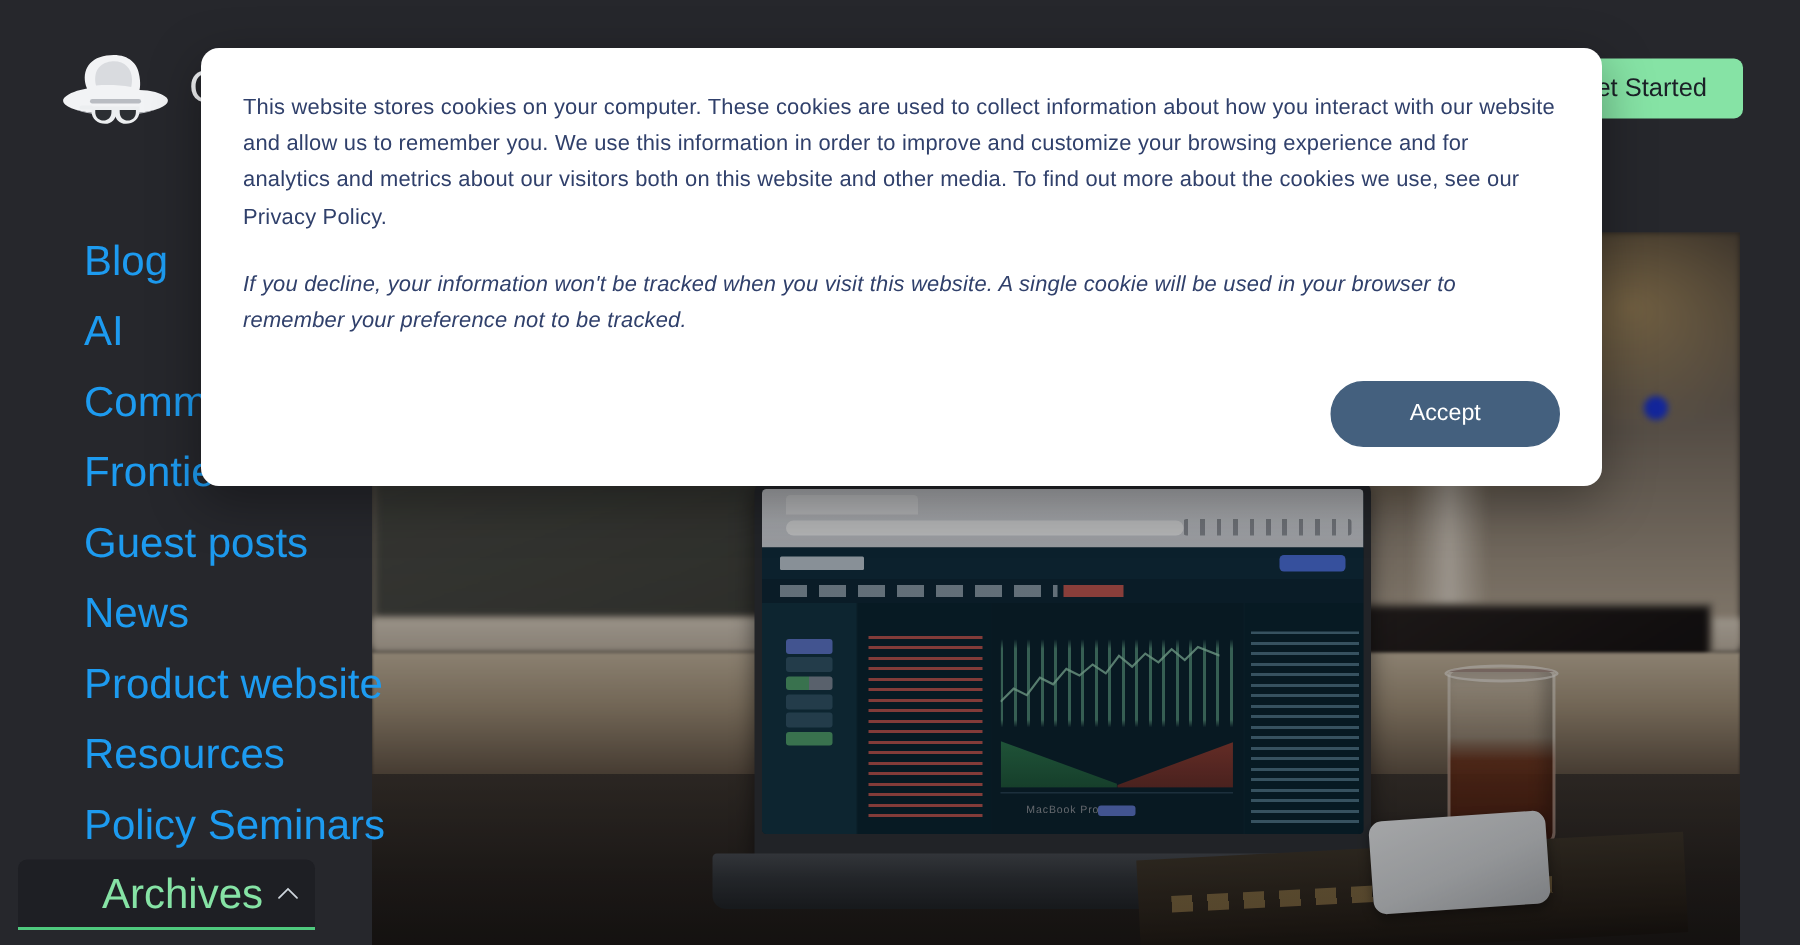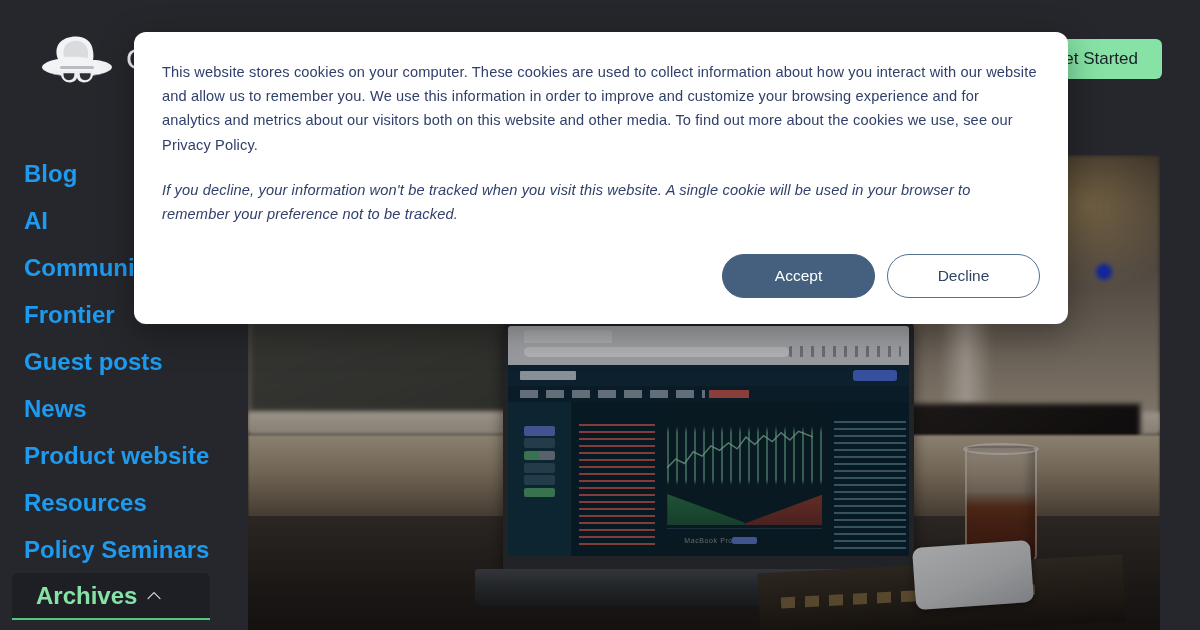--- a/index.html
+++ b/index.html
@@ -81,13 +81,12 @@
     display: block;
     height: 47px;
     line-height: 47px;
-    padding-left: 24px;
-    font-size: 24px;
+    padding-left: 56px;
+    font-size: 28px;
     color: #1d9bf0;
     text-decoration: none;
     white-space: nowrap;
     cursor: pointer;
-    font-weight: bold;
   }
 
   .nav-item.active {

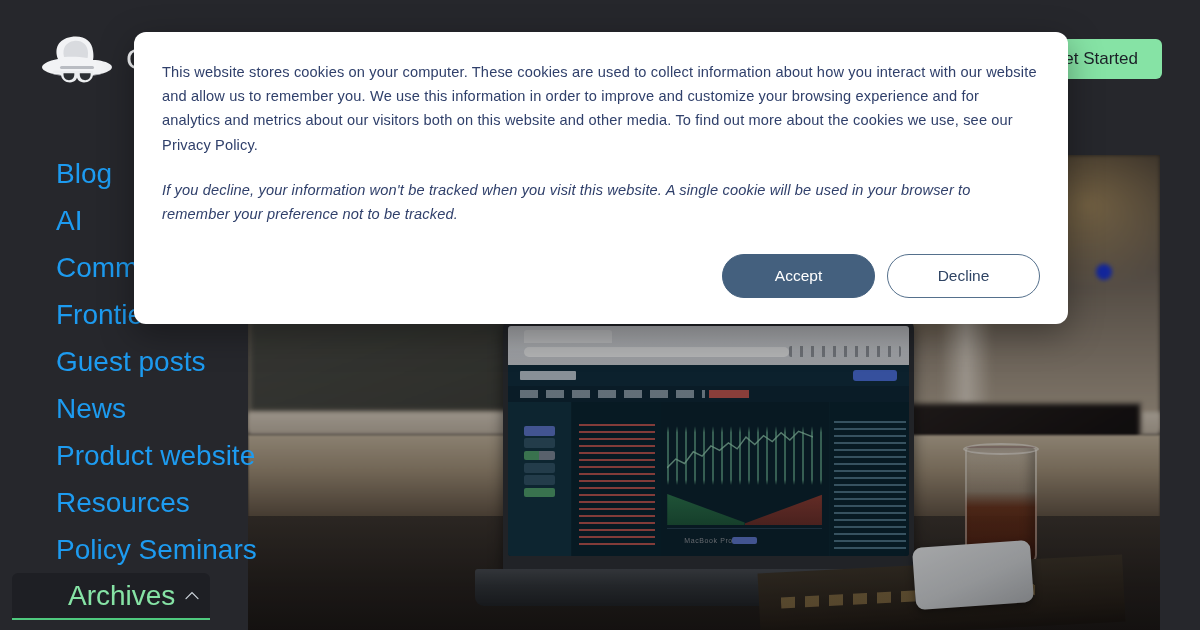--- a/index.html
+++ b/index.html
@@ -524,7 +524,6 @@
     <p class="cookie-text">If you decline, your information won't be tracked when you visit this website. A single cookie will be used in your browser to remember your preference not to be tracked.</p>
     <div class="cookie-actions">
       <button class="btn-pill btn-accept">Accept</button>
-      <button class="btn-pill btn-decline">Decline</button>
     </div>
   </div>
 

